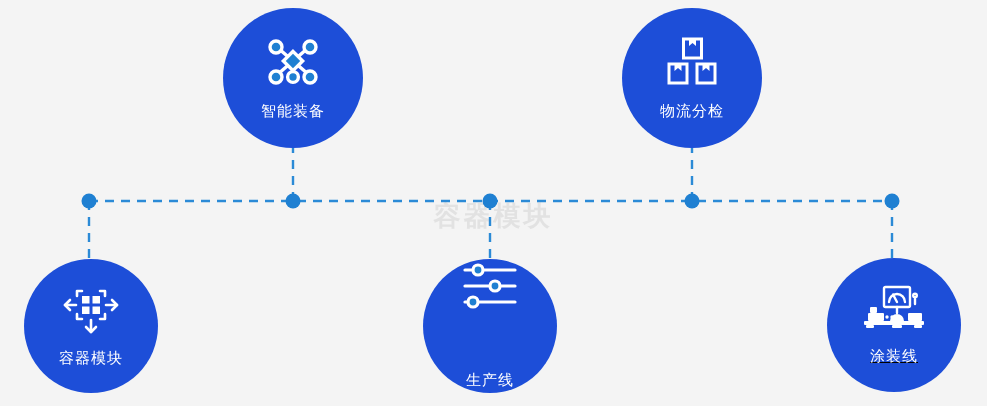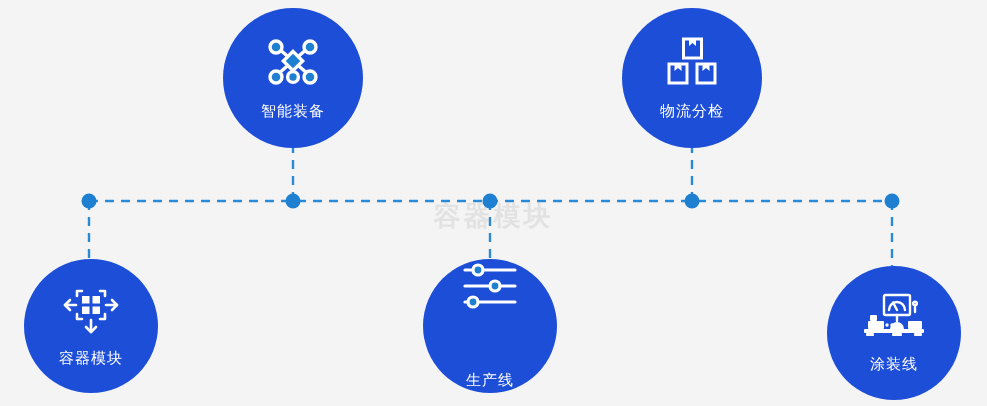--- a/index.html
+++ b/index.html
@@ -174,7 +174,7 @@
     <span class="node-label">生产线</span>
   </div>
 
-  <div class="node-circle circle-bottom" style="left:827px; top:266px; width:134px; height:134px;">
+  <div class="node-circle circle-bottom" style="left:827px; top:258px; width:134px; height:134px;text-decoration:underline;">
     <span class="node-icon">
       <svg width="64" height="48" viewBox="0 0 64 48">
         <g fill="none" stroke="#ffffff" stroke-width="2.4" stroke-linecap="round" stroke-linejoin="round">

